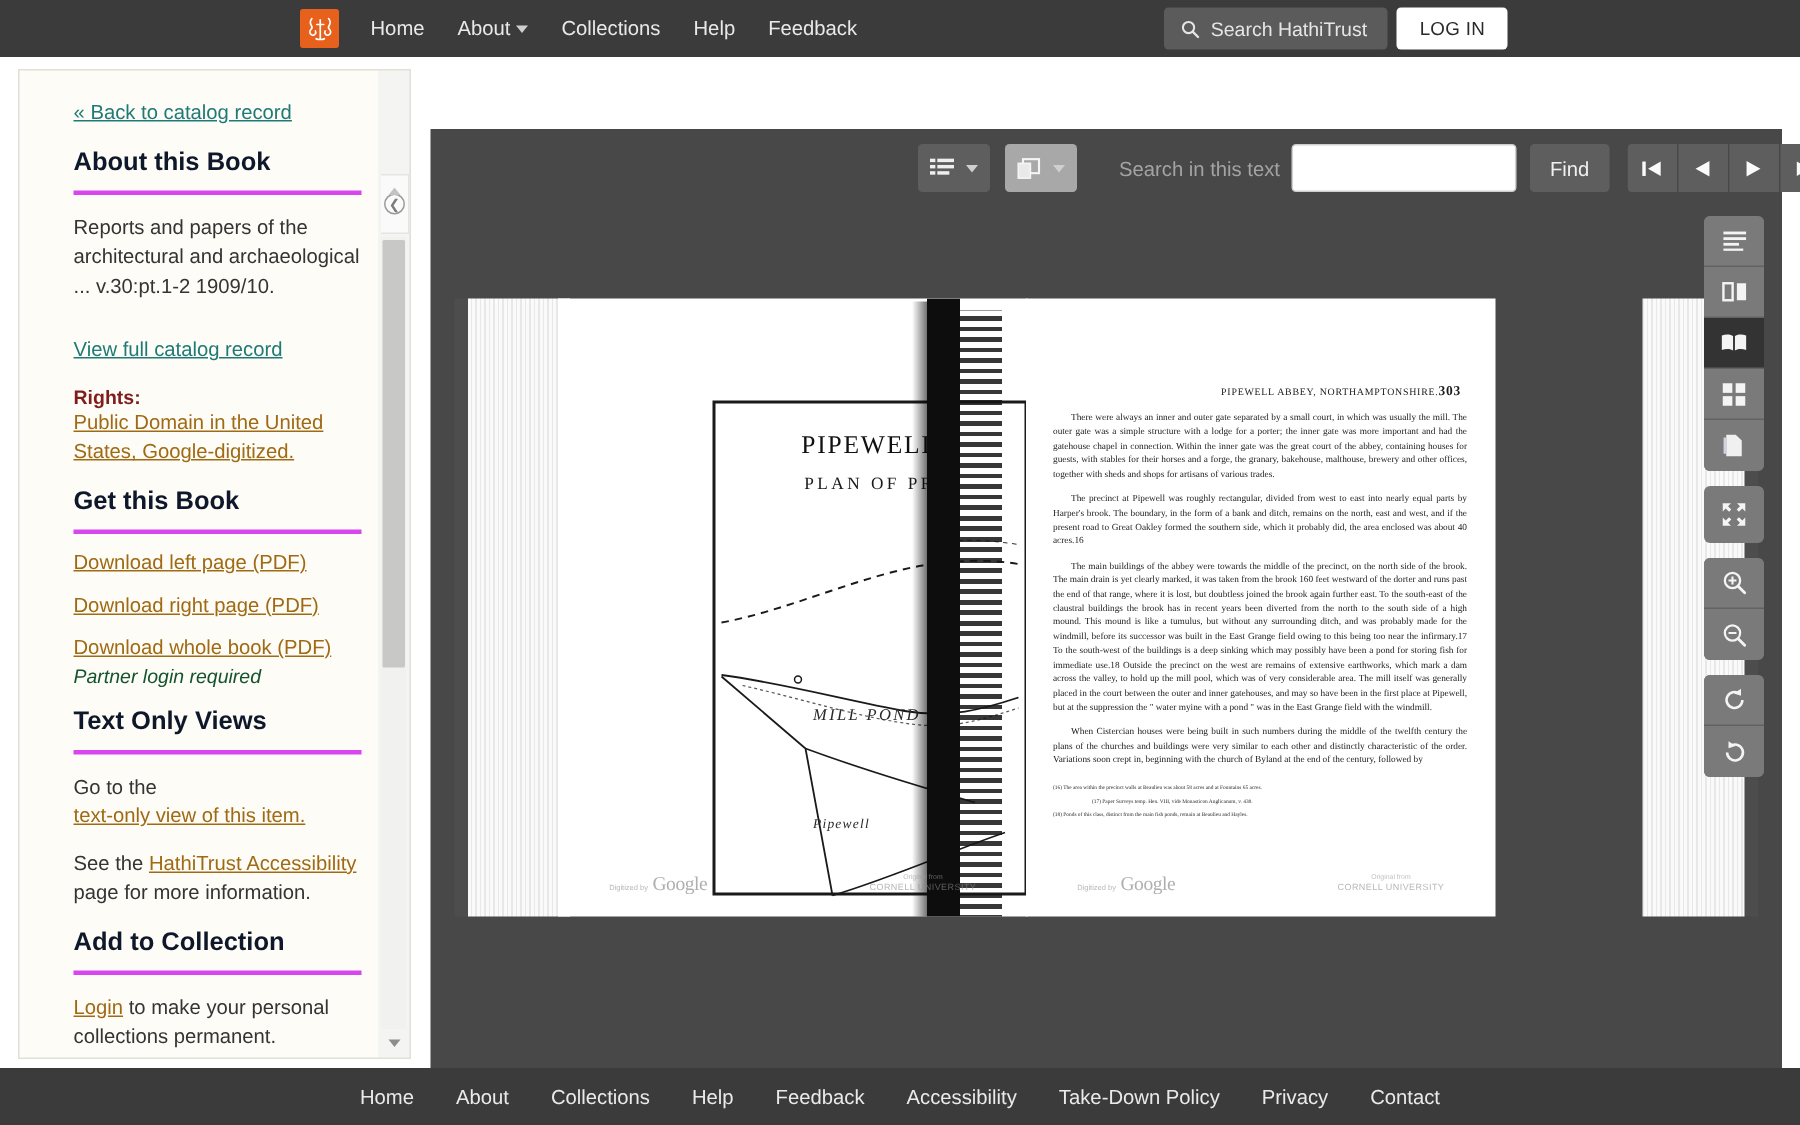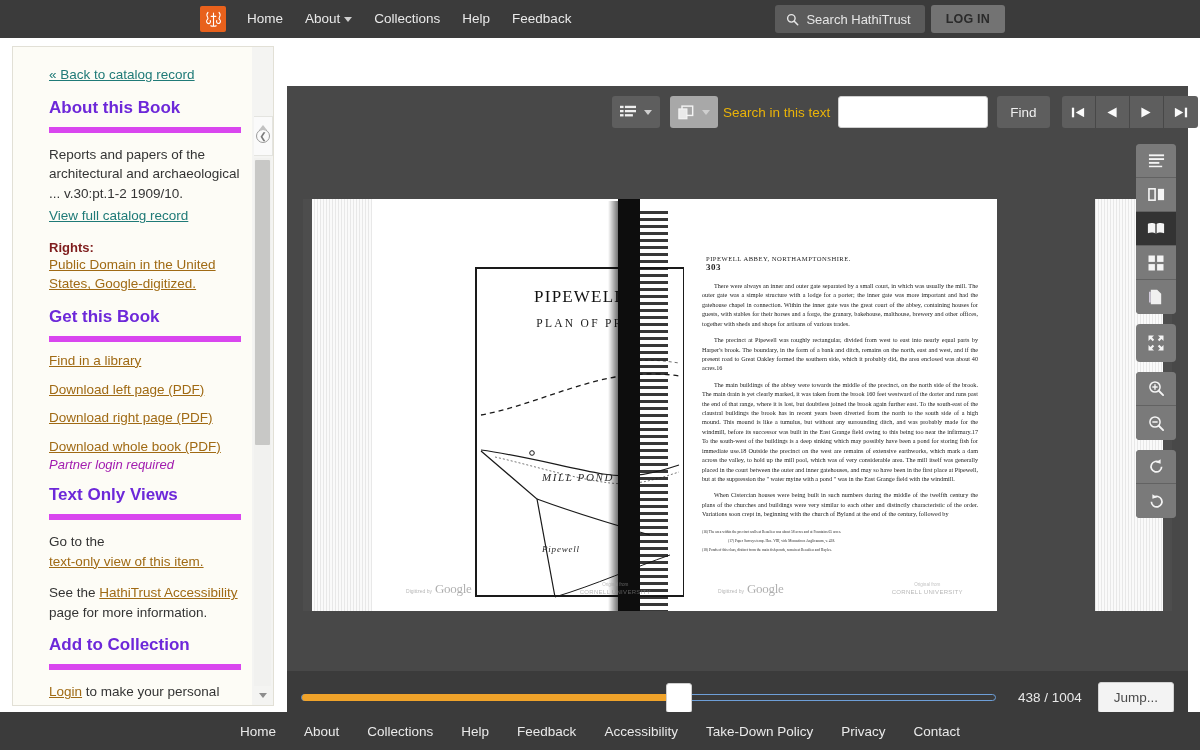--- a/index.html
+++ b/index.html
@@ -39,8 +39,8 @@
     display: flex; align-items: center; gap: 7px; font-family: inherit;
   }
   .login-btn {
-    background: #737373; color: #2a2a2a; border: none; border-radius: 3px;
-    height: 28px; padding: 0 15px; font-size: 12.5px; font-weight: 700;
+    background: #ffffff; color: #2a2a2a; border: none; border-radius: 3px;
+    height: 28px; padding: 0 15px; font-size: 12.5px; font-weight: 400;
     cursor: pointer; font-family: inherit; letter-spacing: .2px;
   }
 

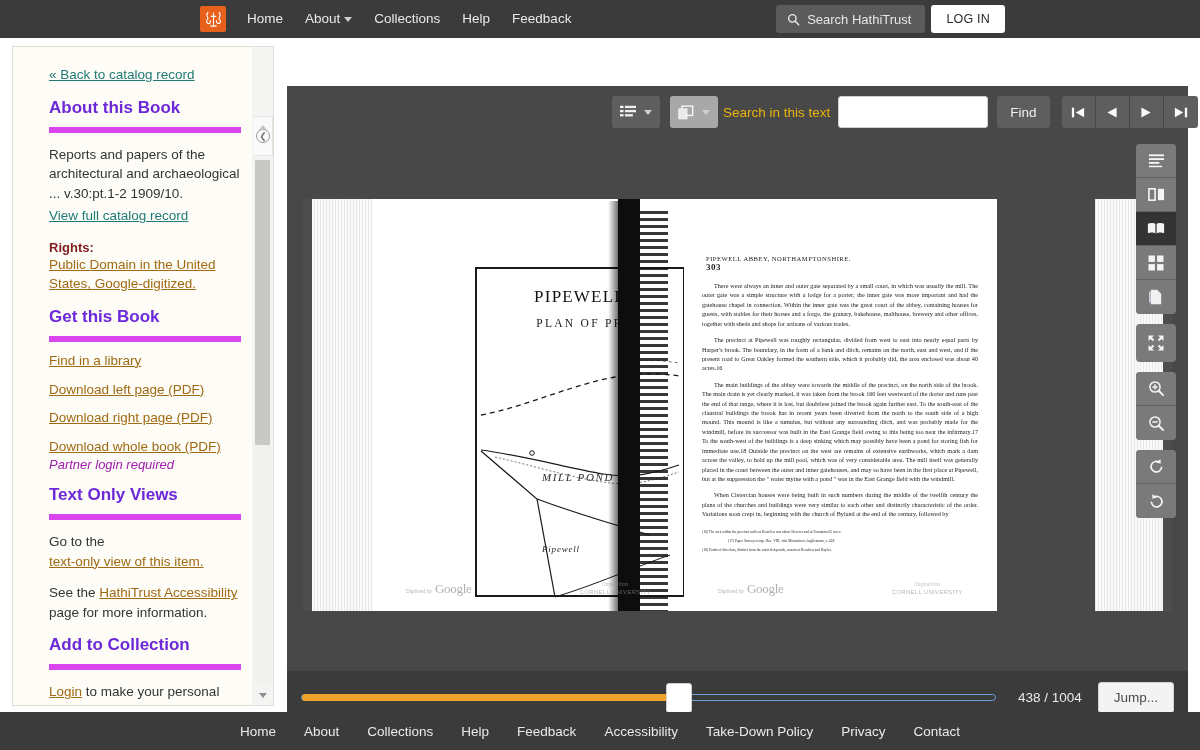--- a/index.html
+++ b/index.html
@@ -59,8 +59,8 @@
   }
   .sb-link.amber { color: #a06a14; }
   .sb-h {
-    font-size: 17px; font-weight: bold; color: #6d28d9;
-    margin: 13px 0 0 0; padding-bottom: 9px; border-bottom: 6px solid #d946ef;
+    font-size: 17px; font-weight: bold; color: #0f172a;
+    margin: 13px 0 0 0; padding-bottom: 9px; border-bottom: 3px solid #d946ef;
   }
   .sb-p { font-size: 13.5px; color: #343434; line-height: 1.45; margin-top: 12px; }
   .sb-sub { font-size: 13px; font-weight: bold; color: #7f1d1d; margin-top: 14px; }

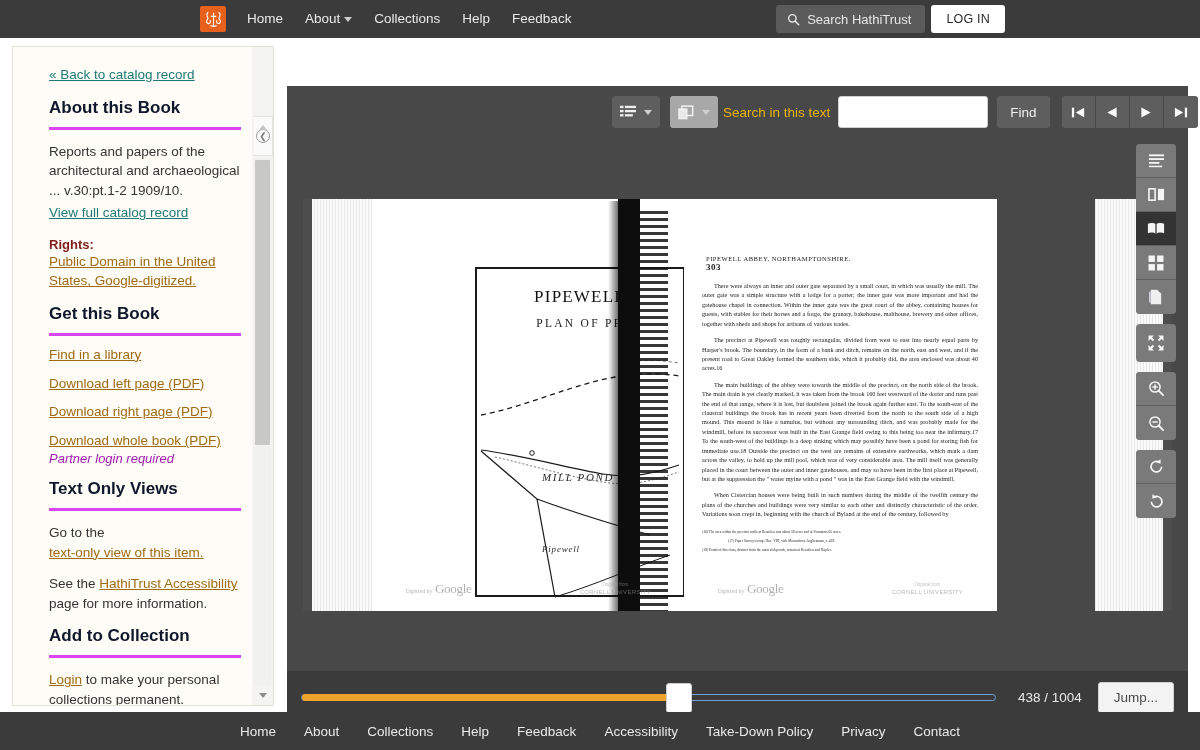--- a/index.html
+++ b/index.html
@@ -109,7 +109,7 @@
   }
   .tb-btn.light { background: #a8a8a8; }
   .tb-btn.light svg { fill: #f2f2f2; }
-  .tb-label { color: #eab308; font-size: 13.5px; margin: 0 8px 0 5px; white-space: nowrap; }
+  .tb-label { color: #a3a3a3; font-size: 13.5px; margin: 0 8px 0 28px; white-space: nowrap; }
   .tb-input {
     width: 150px; height: 32px; border: 1px solid #cfcfcf; border-radius: 3px;
     background: #fff; font-size: 13px; padding: 0 7px; font-family: inherit; outline: none;

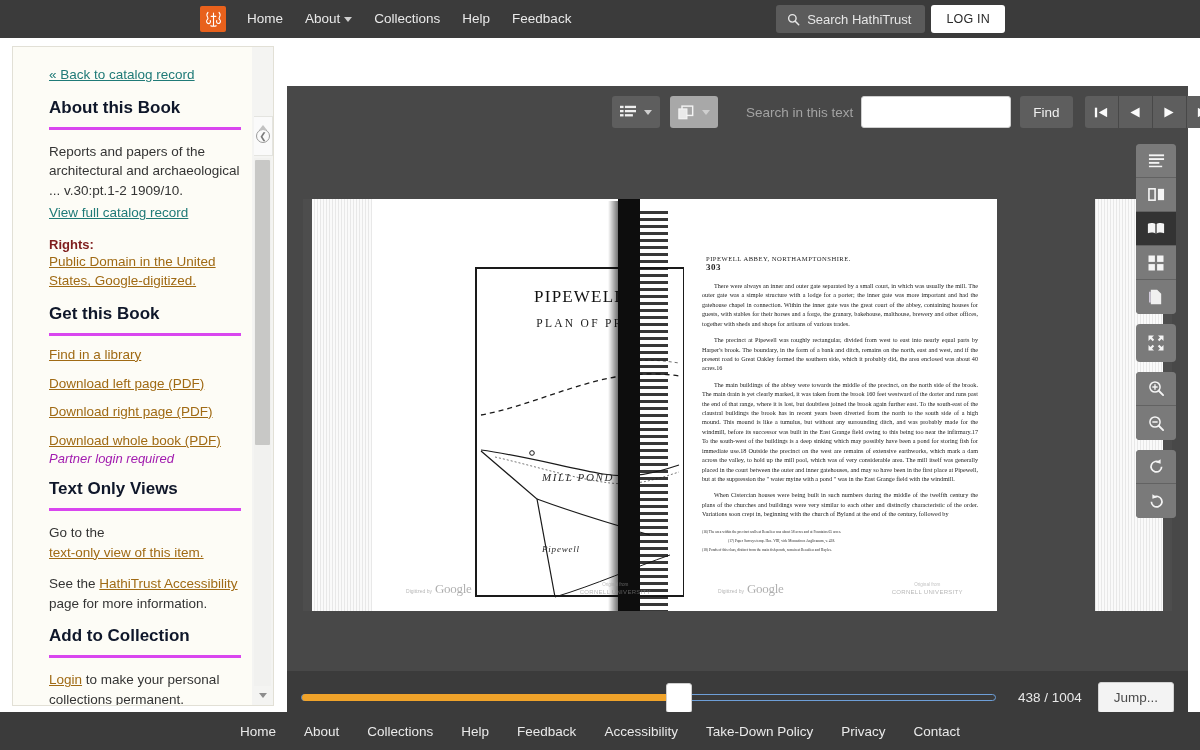--- a/index.html
+++ b/index.html
@@ -65,7 +65,7 @@
   .sb-p { font-size: 13.5px; color: #343434; line-height: 1.45; margin-top: 12px; }
   .sb-sub { font-size: 13px; font-weight: bold; color: #7f1d1d; margin-top: 14px; }
   .sb-italic { font-style: italic; color: #a21caf; font-size: 13px; margin-top: 1px; }
-  .sb-gap { margin-top: 3px; }
+  .sb-gap { margin-top: 23px; }
   .sb-list .sb-link { margin-top: 9px; }
 
   

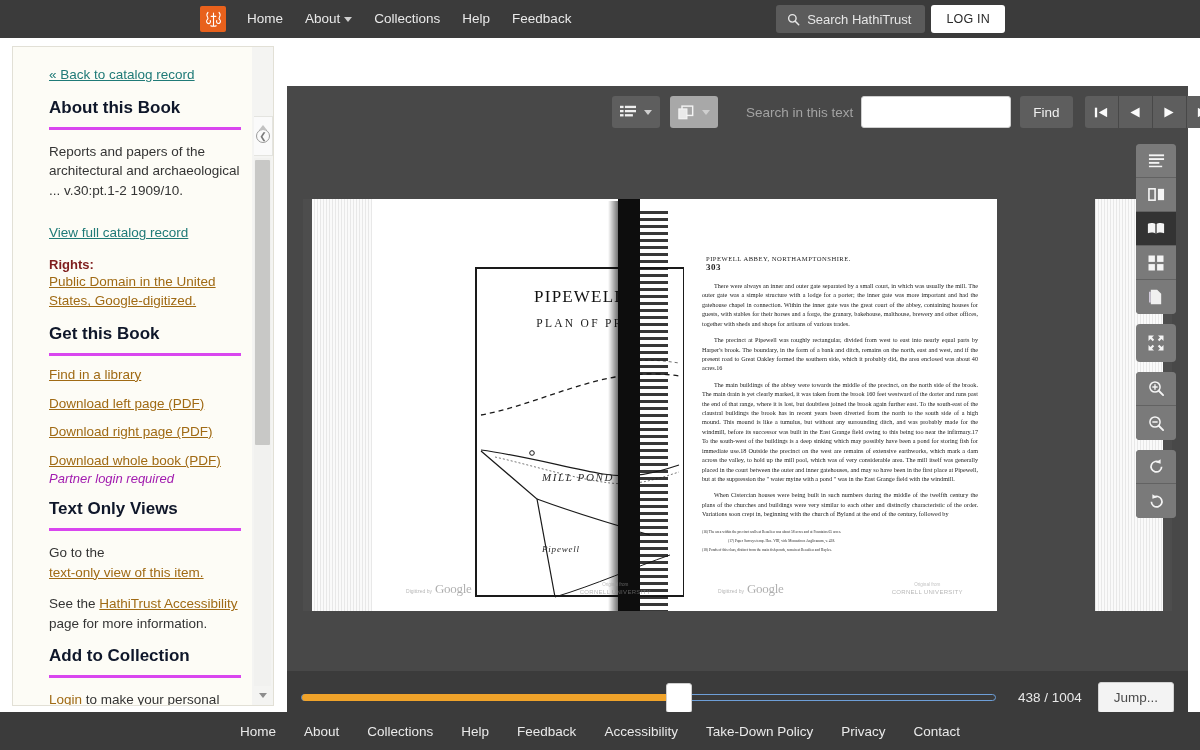--- a/index.html
+++ b/index.html
@@ -180,9 +180,9 @@
   
   .txt-page { position: absolute; left: 18px; top: 56px; width: 276px; }
   .run-head {
-    display: flex; justify-content: center; align-items: baseline;
+    display: flex; justify-content: flex-end; align-items: baseline;
     font-family: "Liberation Serif", serif; font-size: 6.6px; letter-spacing: .5px;
-    color: #1c1c1c; margin-bottom: 9px; padding: 0 4px; flex-direction: column;
+    color: #1c1c1c; margin-bottom: 9px; padding: 0 4px;
   }
   .run-head .pg { font-size: 9px; font-weight: bold; }
   .para {

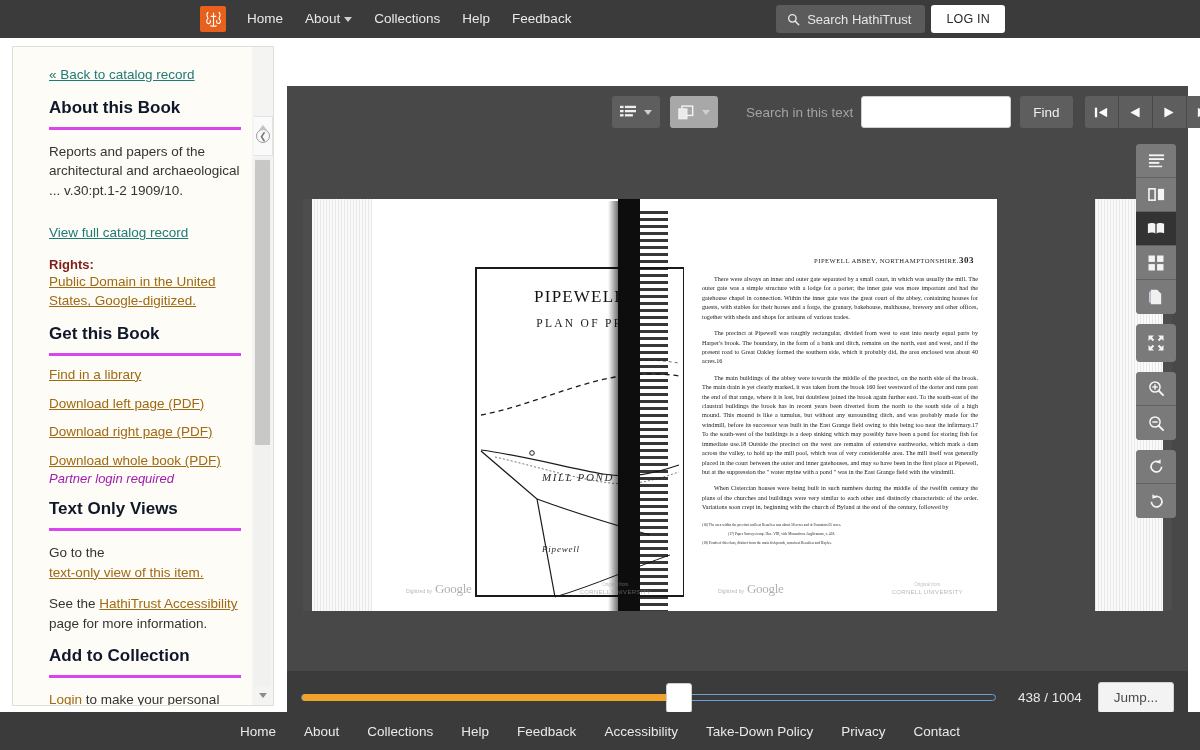--- a/index.html
+++ b/index.html
@@ -294,7 +294,6 @@
       <a class="sb-link amber">Public Domain in the United States, Google-digitized.</a>
       <div class="sb-h">Get this Book</div>
       <div class="sb-list">
-        <a class="sb-link amber">Find in a library</a>
         <a class="sb-link amber">Download left page (PDF)</a>
         <a class="sb-link amber">Download right page (PDF)</a>
         <a class="sb-link amber">Download whole book (PDF)</a>

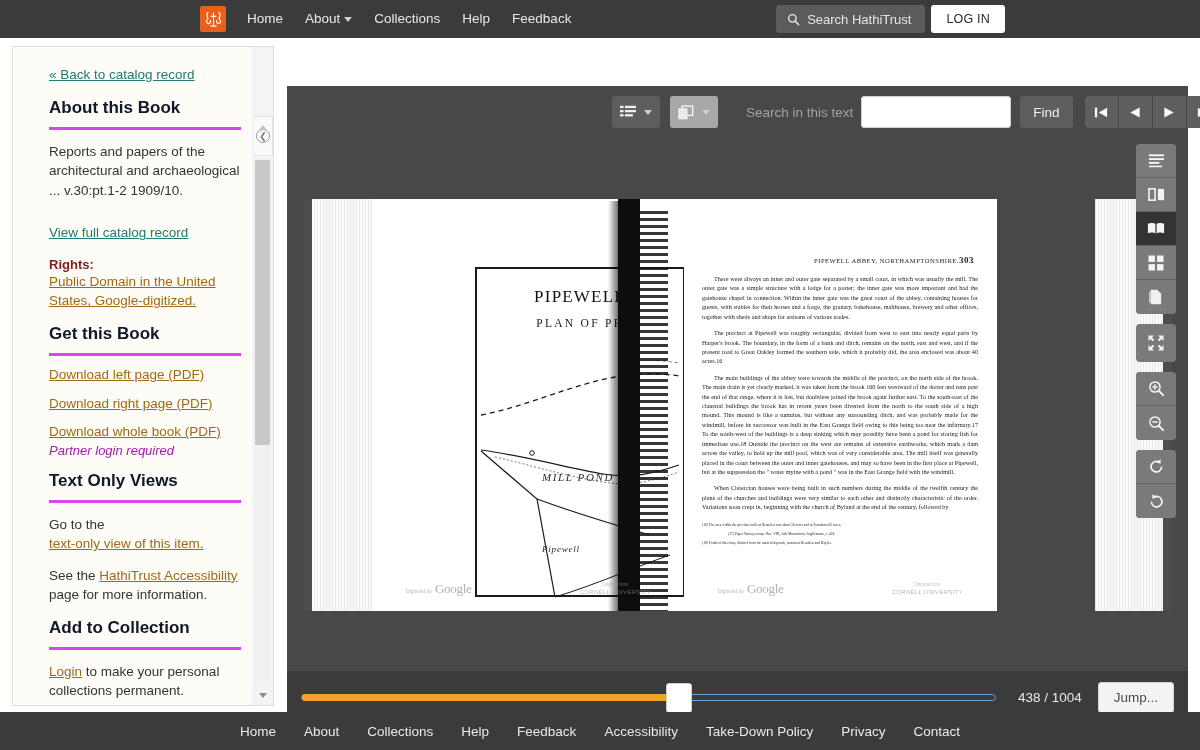--- a/index.html
+++ b/index.html
@@ -64,7 +64,7 @@
   }
   .sb-p { font-size: 13.5px; color: #343434; line-height: 1.45; margin-top: 12px; }
   .sb-sub { font-size: 13px; font-weight: bold; color: #7f1d1d; margin-top: 14px; }
-  .sb-italic { font-style: italic; color: #a21caf; font-size: 13px; margin-top: 1px; }
+  .sb-italic { font-style: italic; color: #14532d; font-size: 13px; margin-top: 1px; }
   .sb-gap { margin-top: 23px; }
   .sb-list .sb-link { margin-top: 9px; }
 

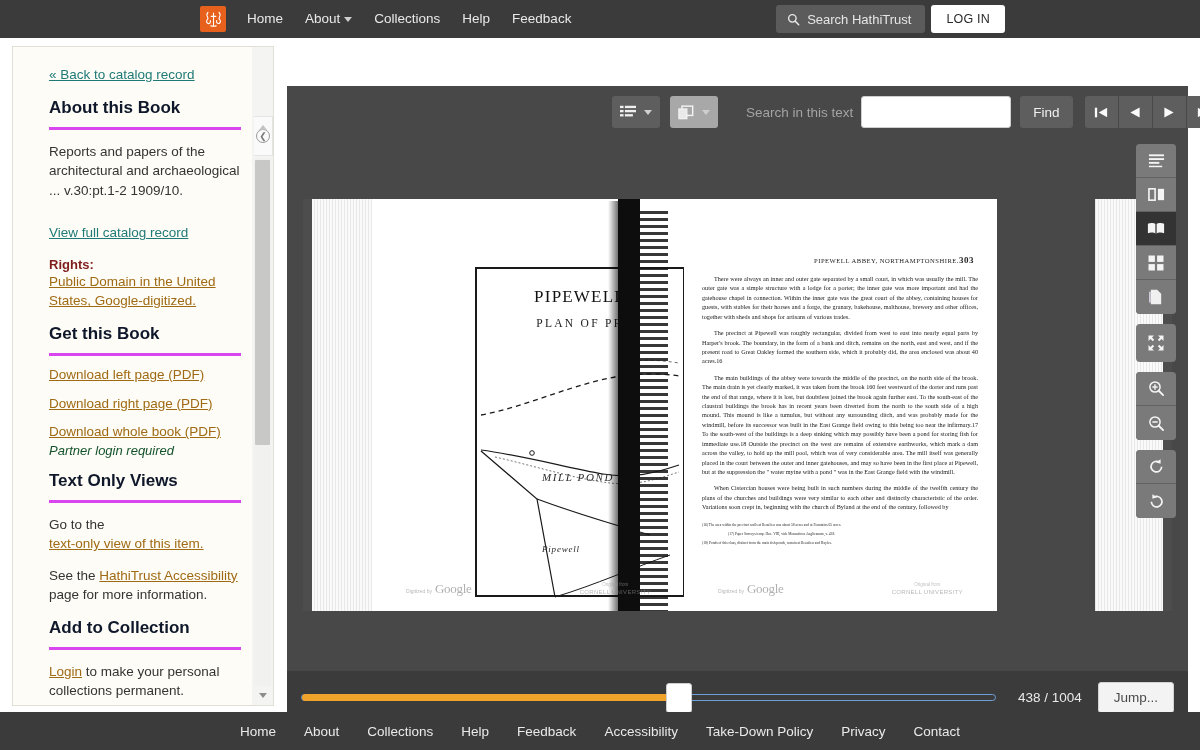--- a/index.html
+++ b/index.html
@@ -522,15 +522,6 @@
       </div>
     </div>
 
-    <div class="slidebar">
-      <div class="track-wrap">
-        <div class="track"></div>
-        <div class="track-fill"></div>
-        <div class="knob"></div>
-      </div>
-      <span class="counter">438 / 1004</span>
-      <button class="jump-btn">Jump...</button>
-    </div>
   </div>
 </div>
 

